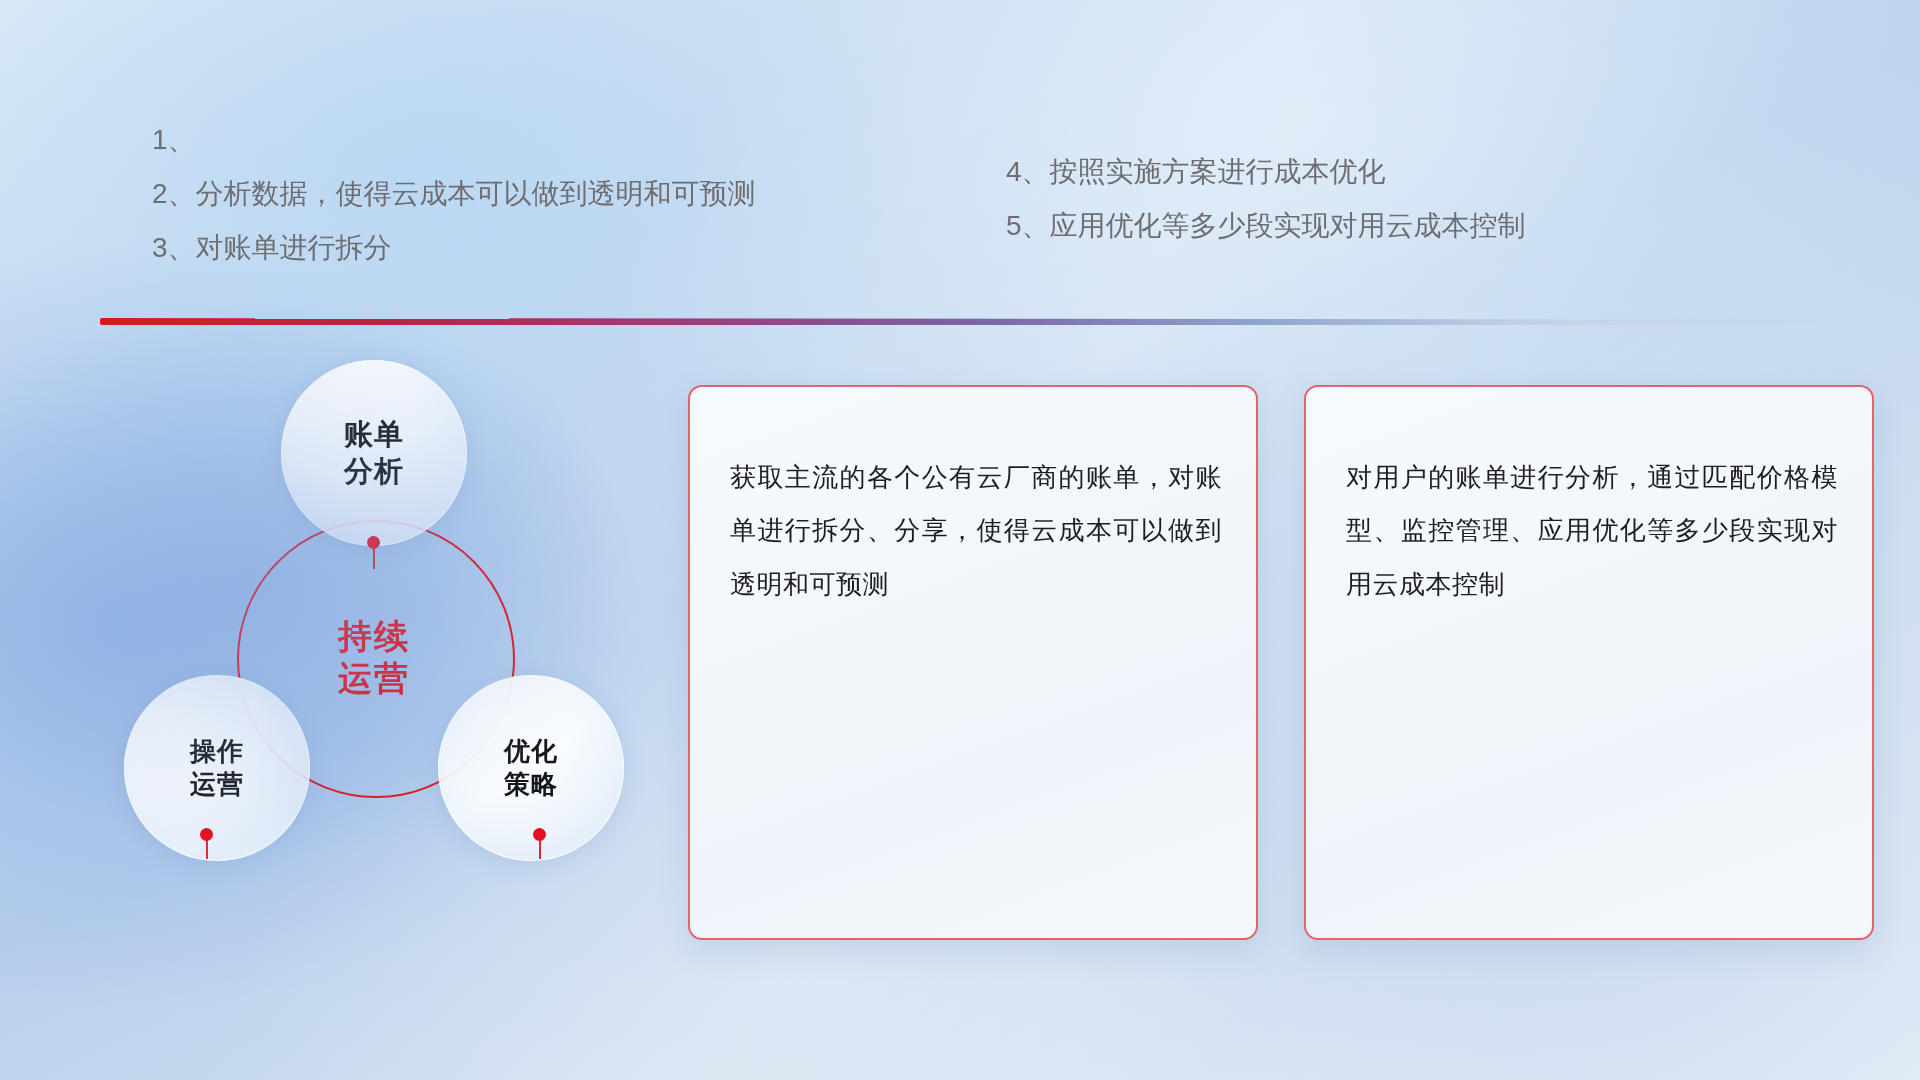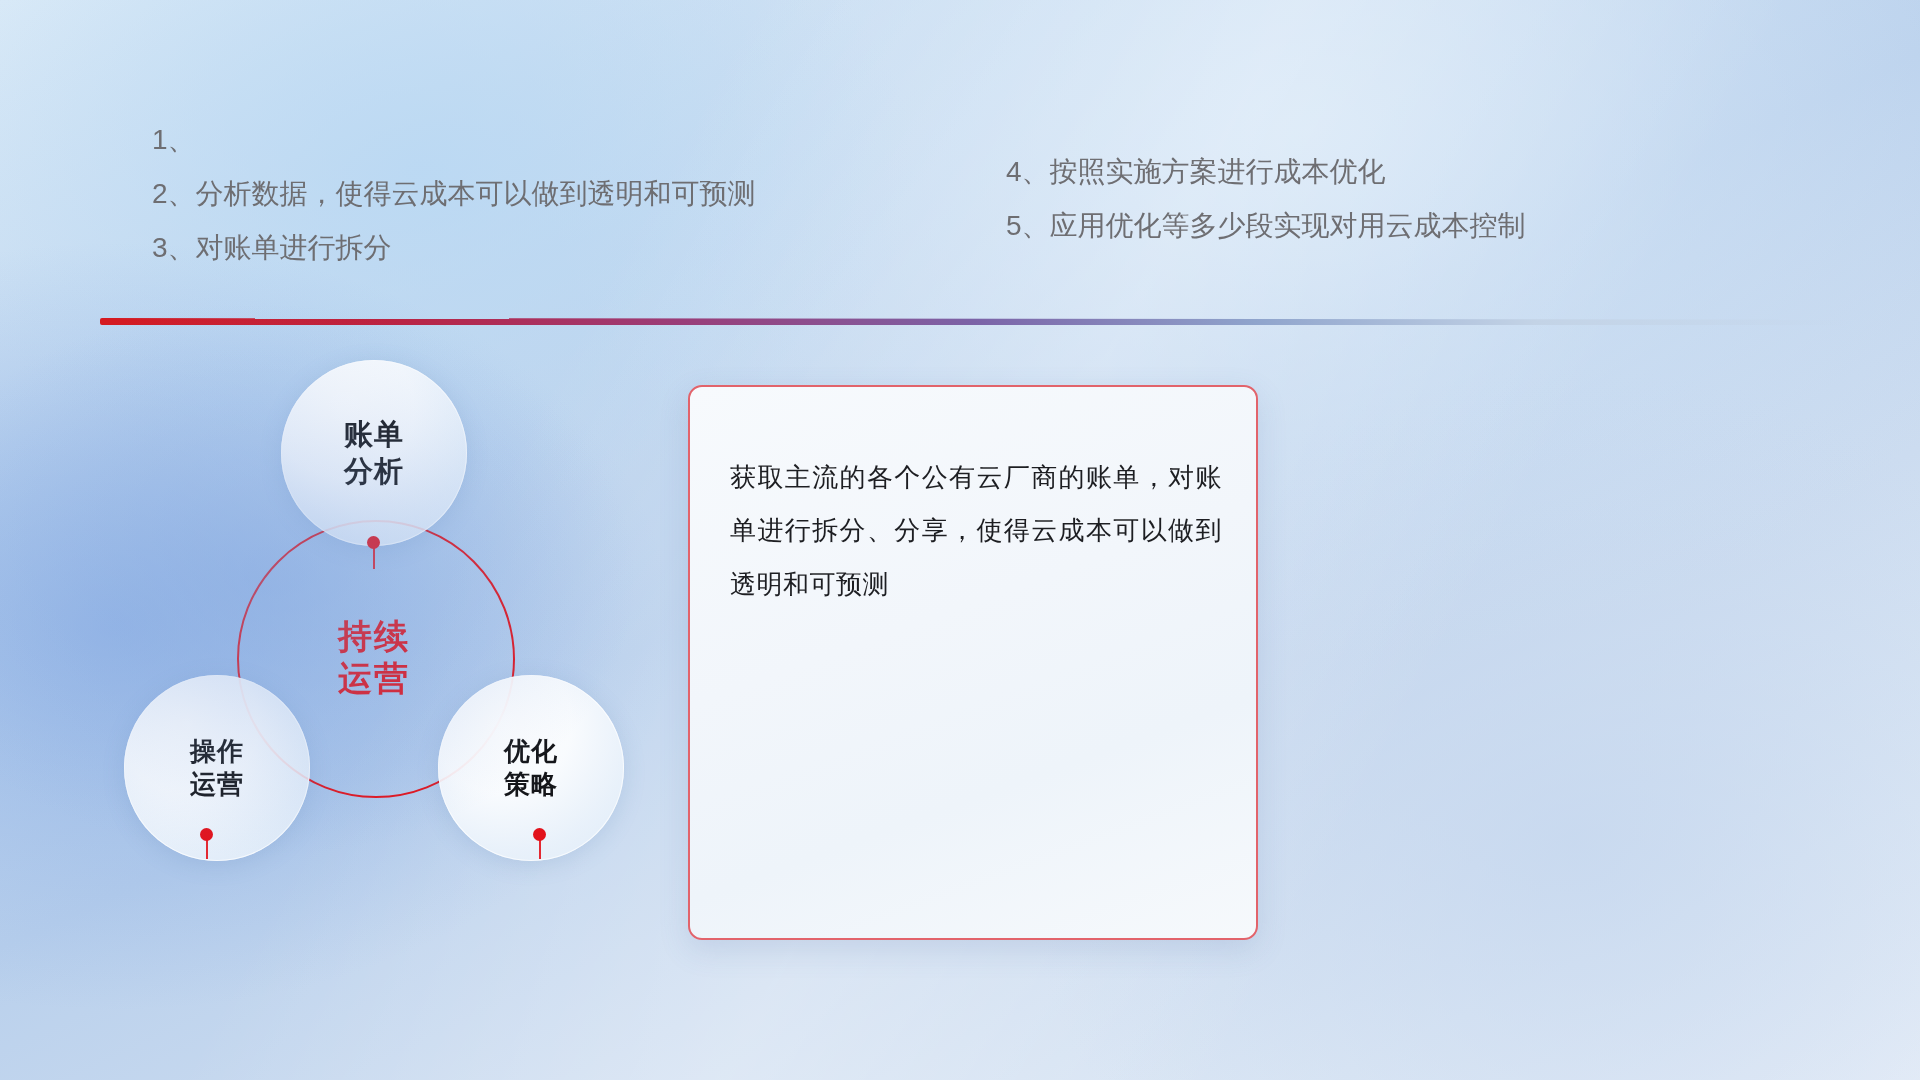--- a/index.html
+++ b/index.html
@@ -162,6 +162,10 @@
 
   </div>
 
+  <div class="card" id="card-2">
+    <div class="card-body">对用户的账单进行分析，通过匹配价格模型、监控管理、应用优化等多少段实现对用云成本控制</div>
+
+  </div>
 
 </div>
 

